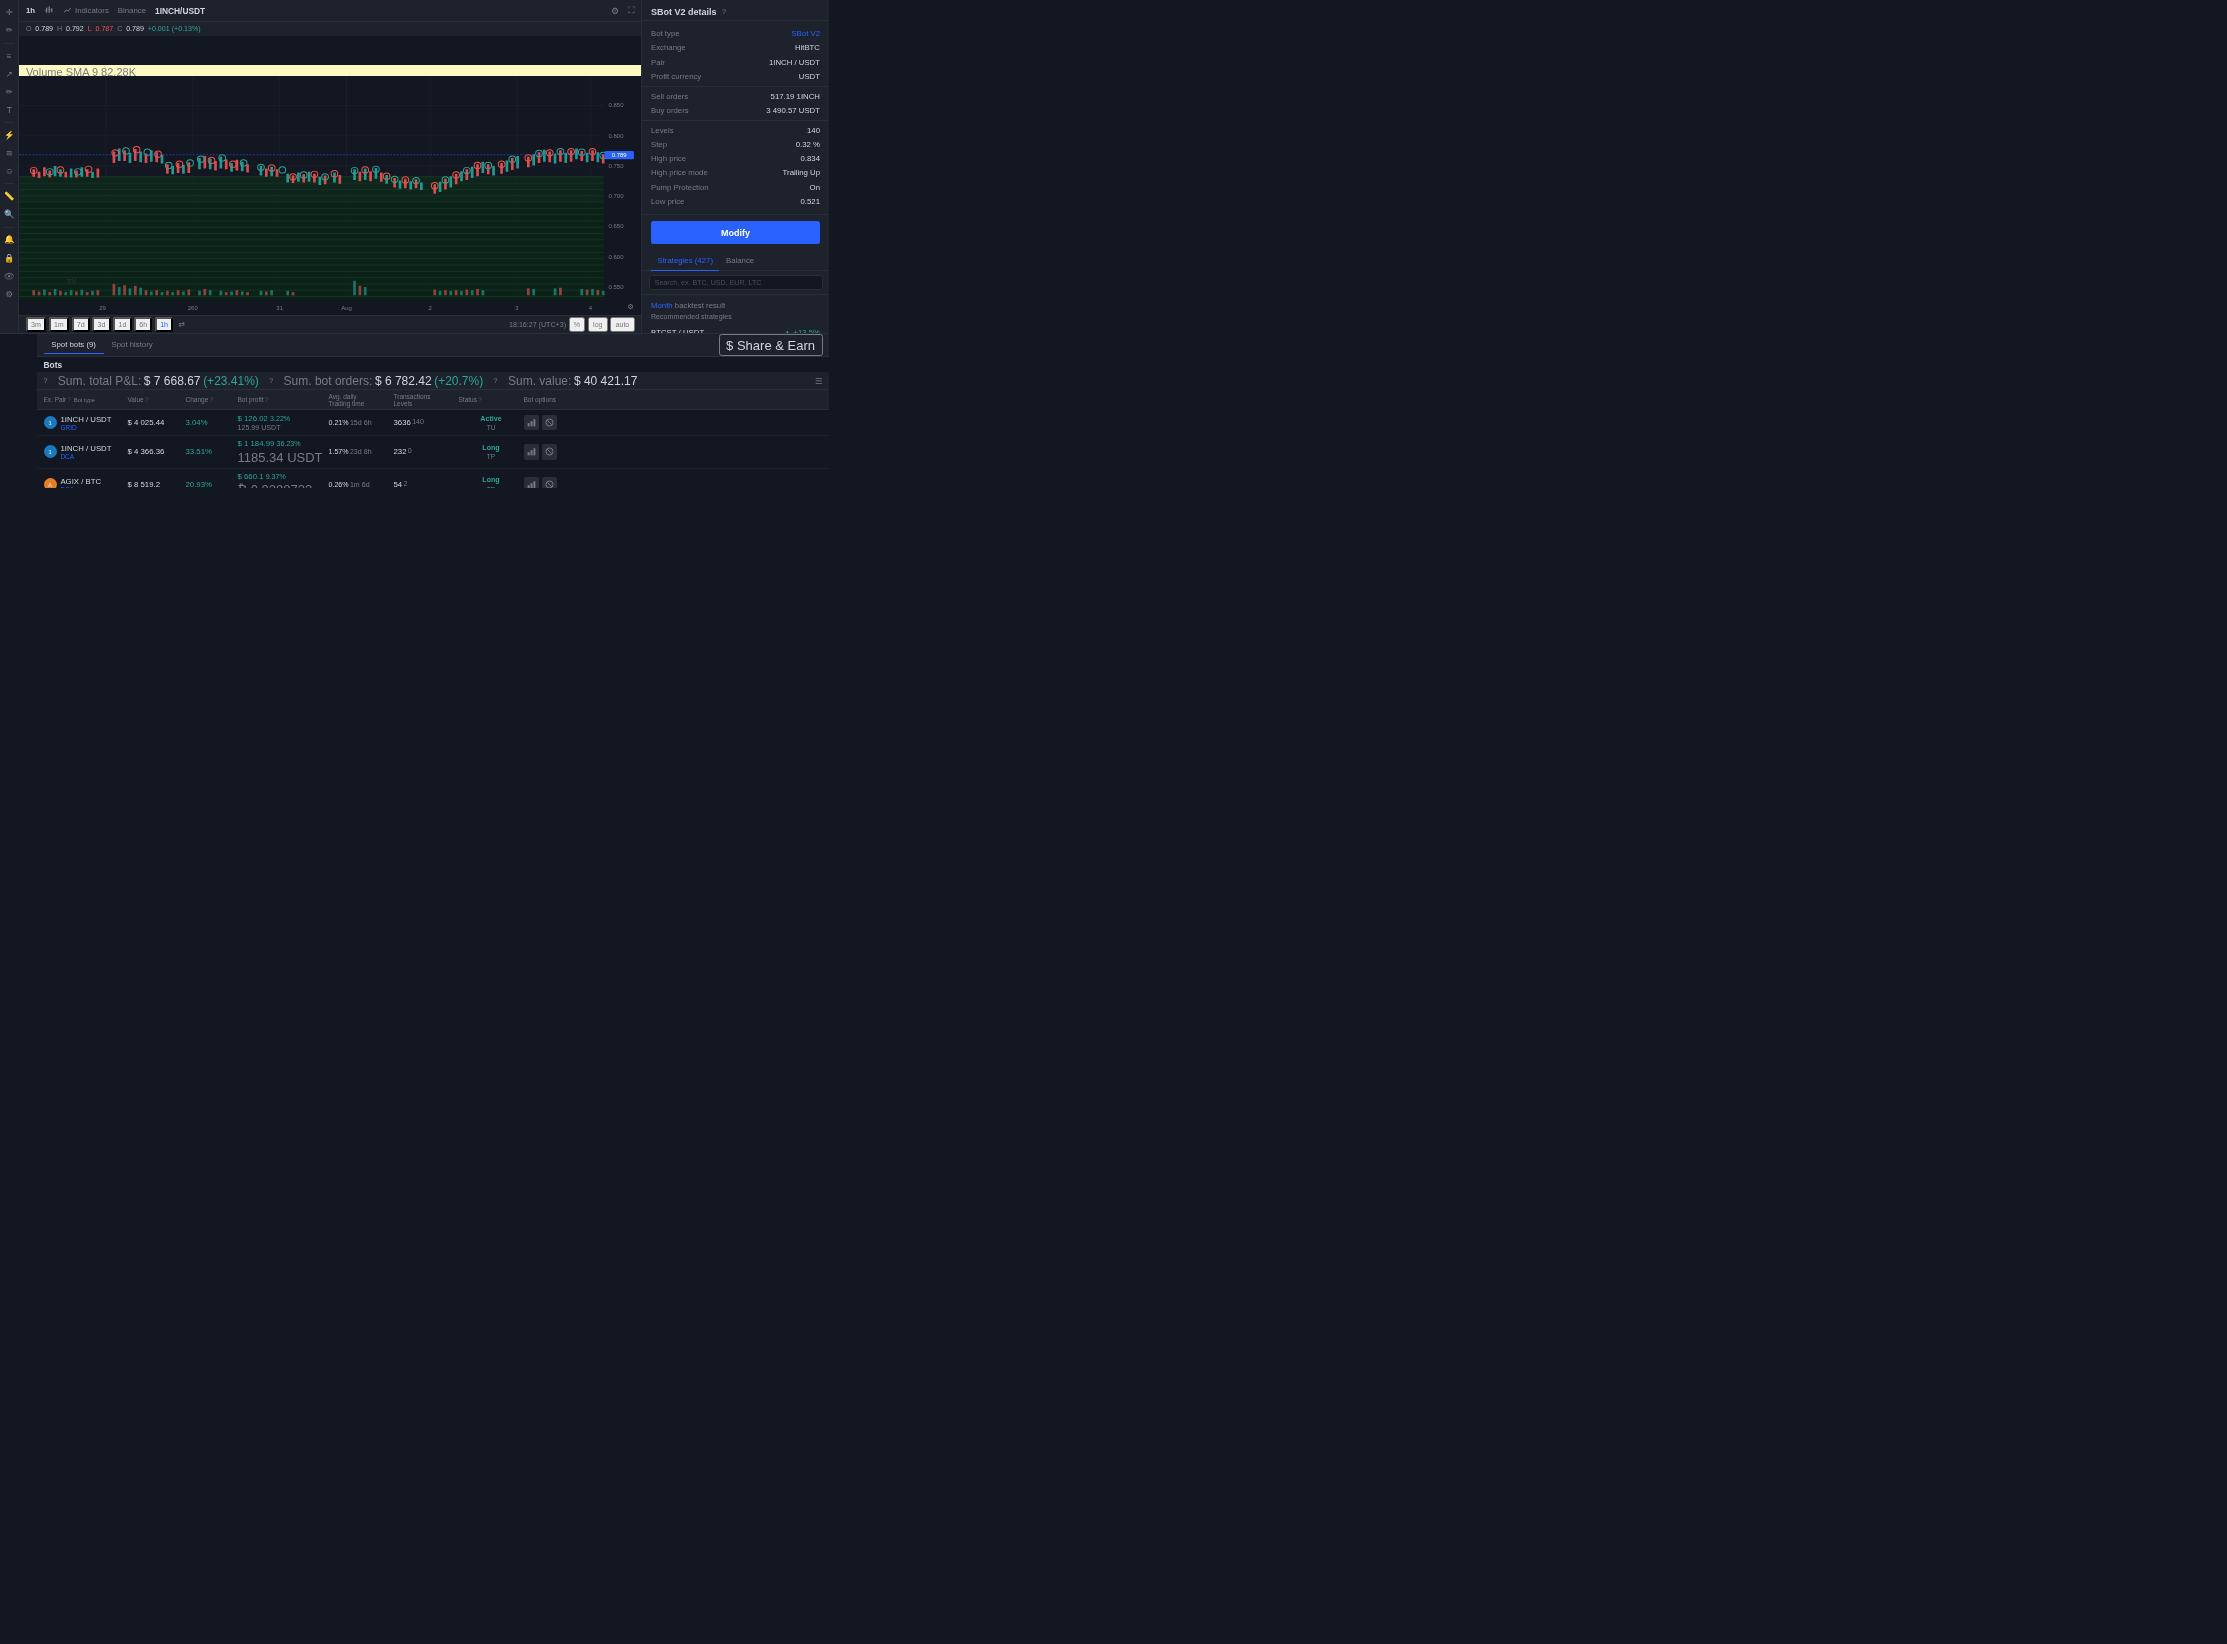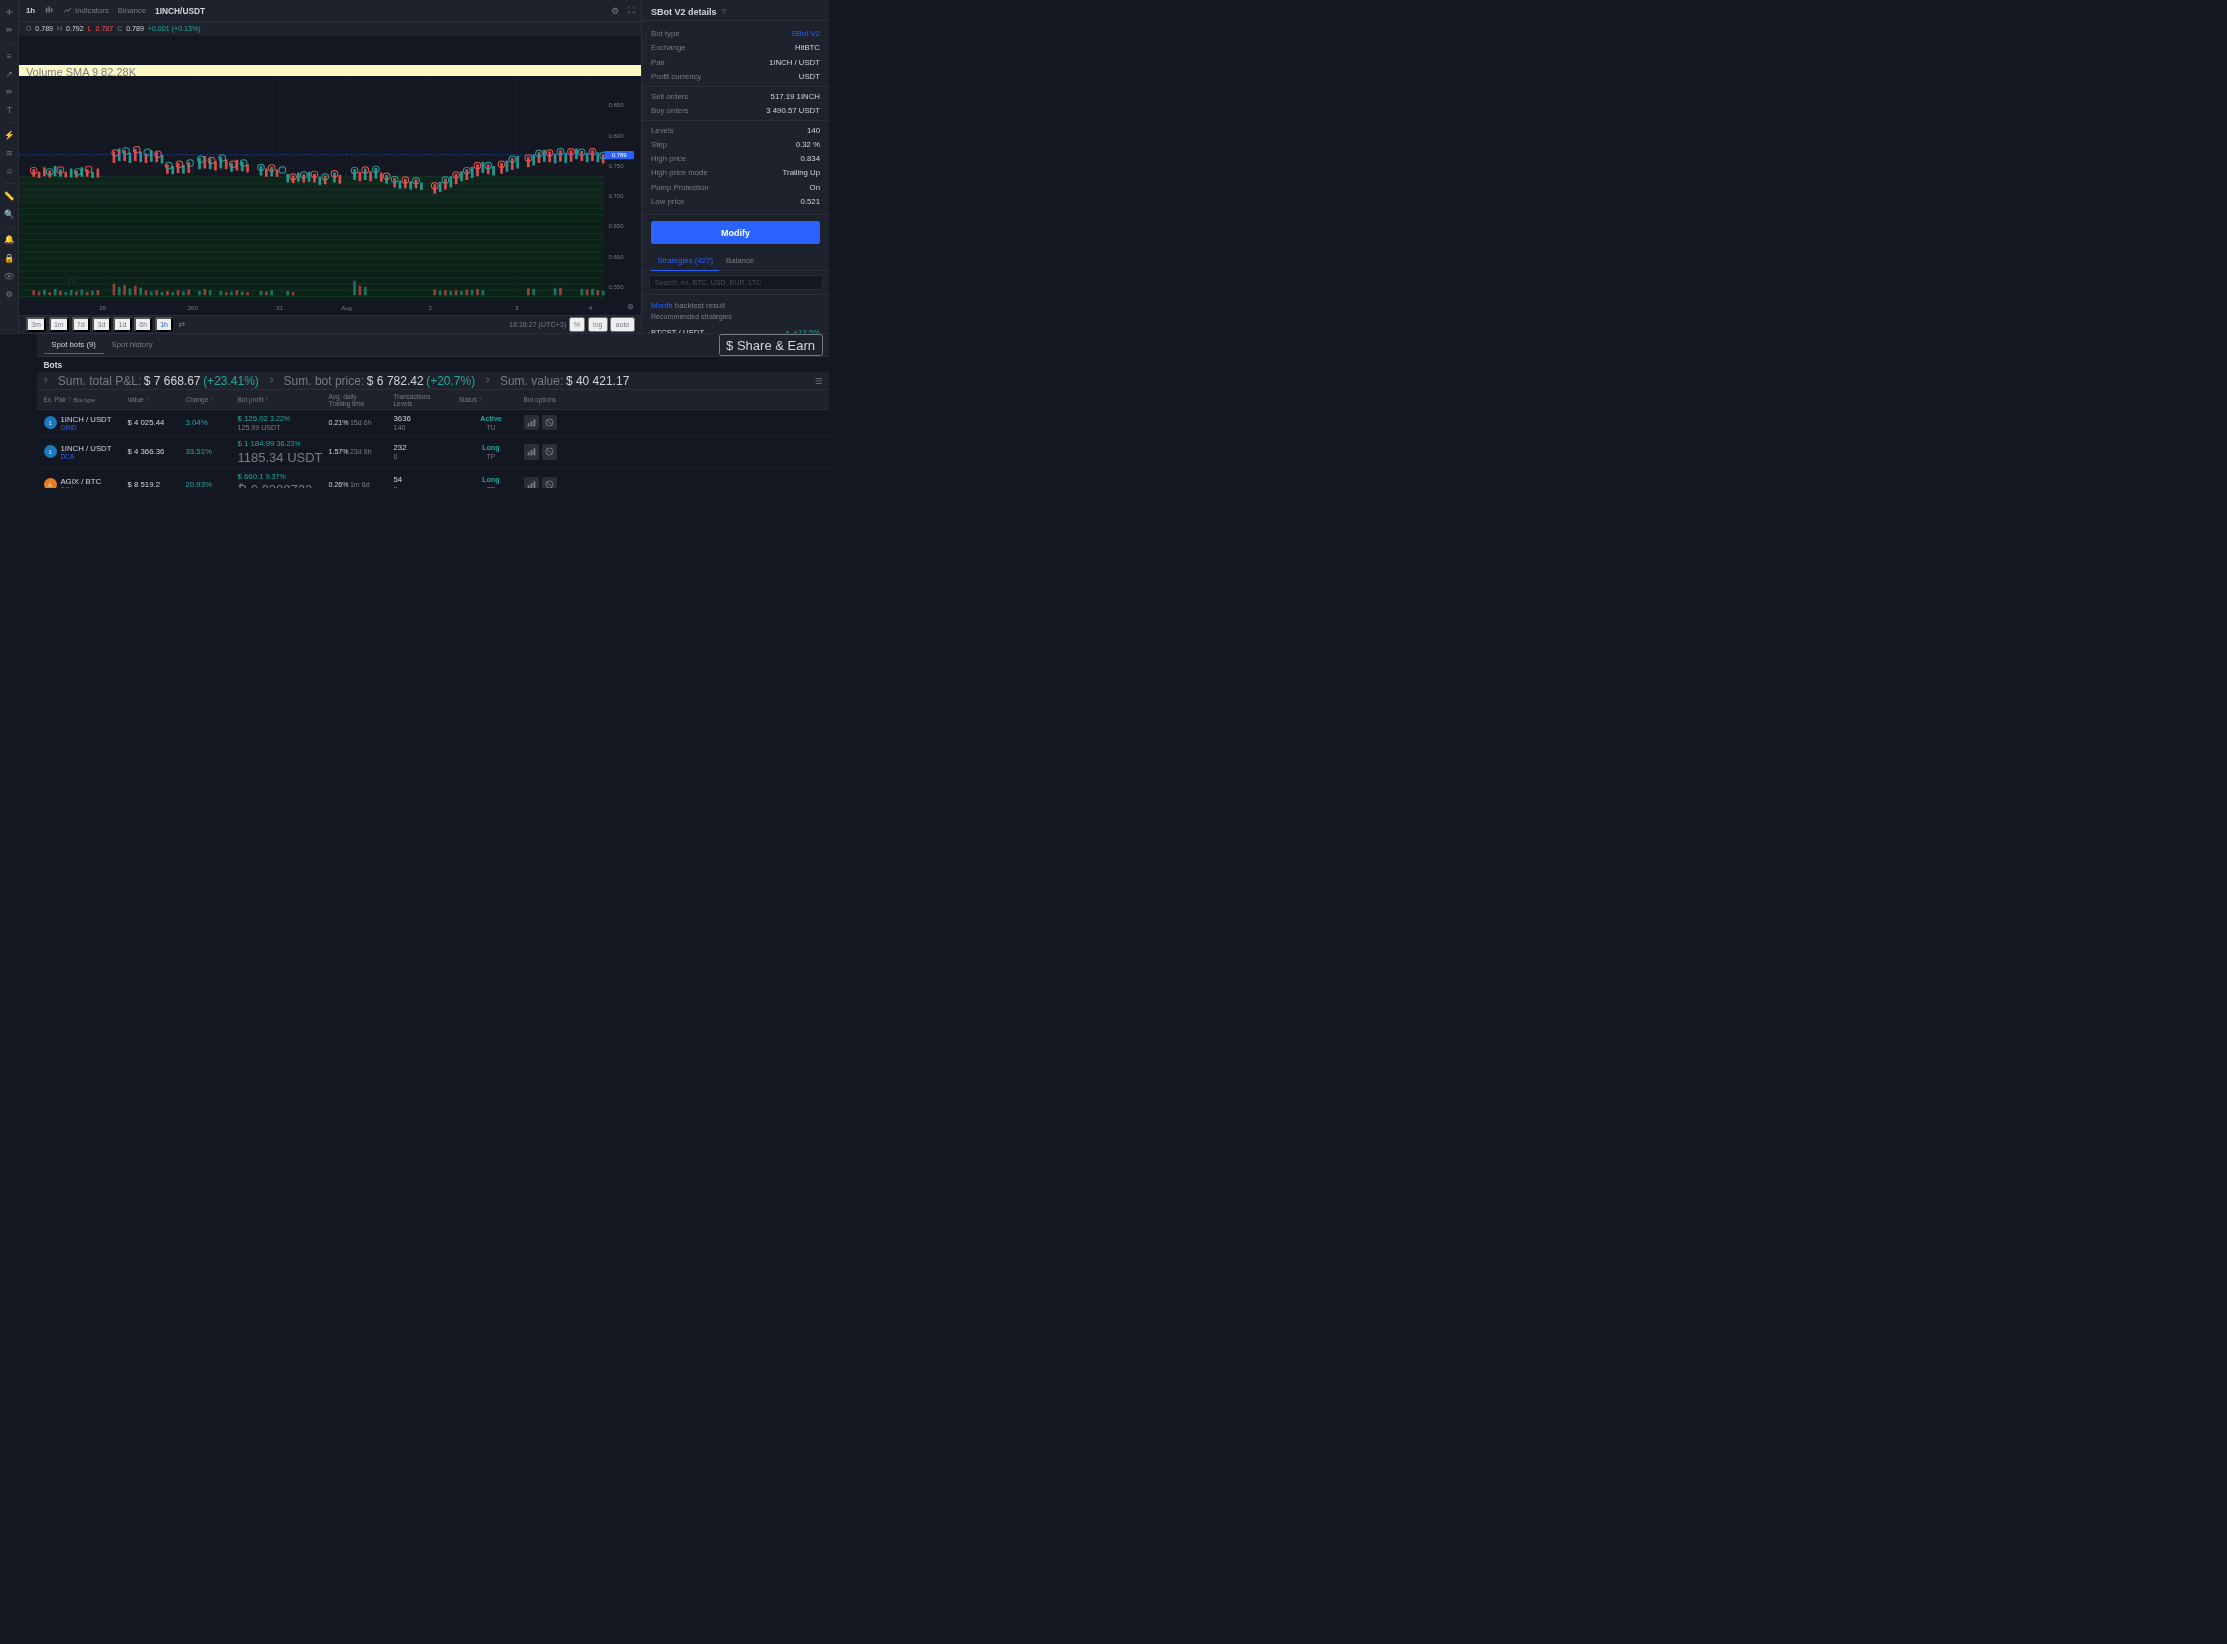--- a/index.html
+++ b/index.html
@@ -929,7 +929,7 @@
       </span>
       <span style="color:#787b86;font-size:7.1px;">?</span>
       <span class="sum-item">
-        <span class="sum-label">Sum. bot price:</span>
+        <span class="sum-label">Sum. bot orders:</span>
         <span class="sum-val">$ 6 782.42</span>
         <span class="positive">(+20.7%)</span>
       </span>

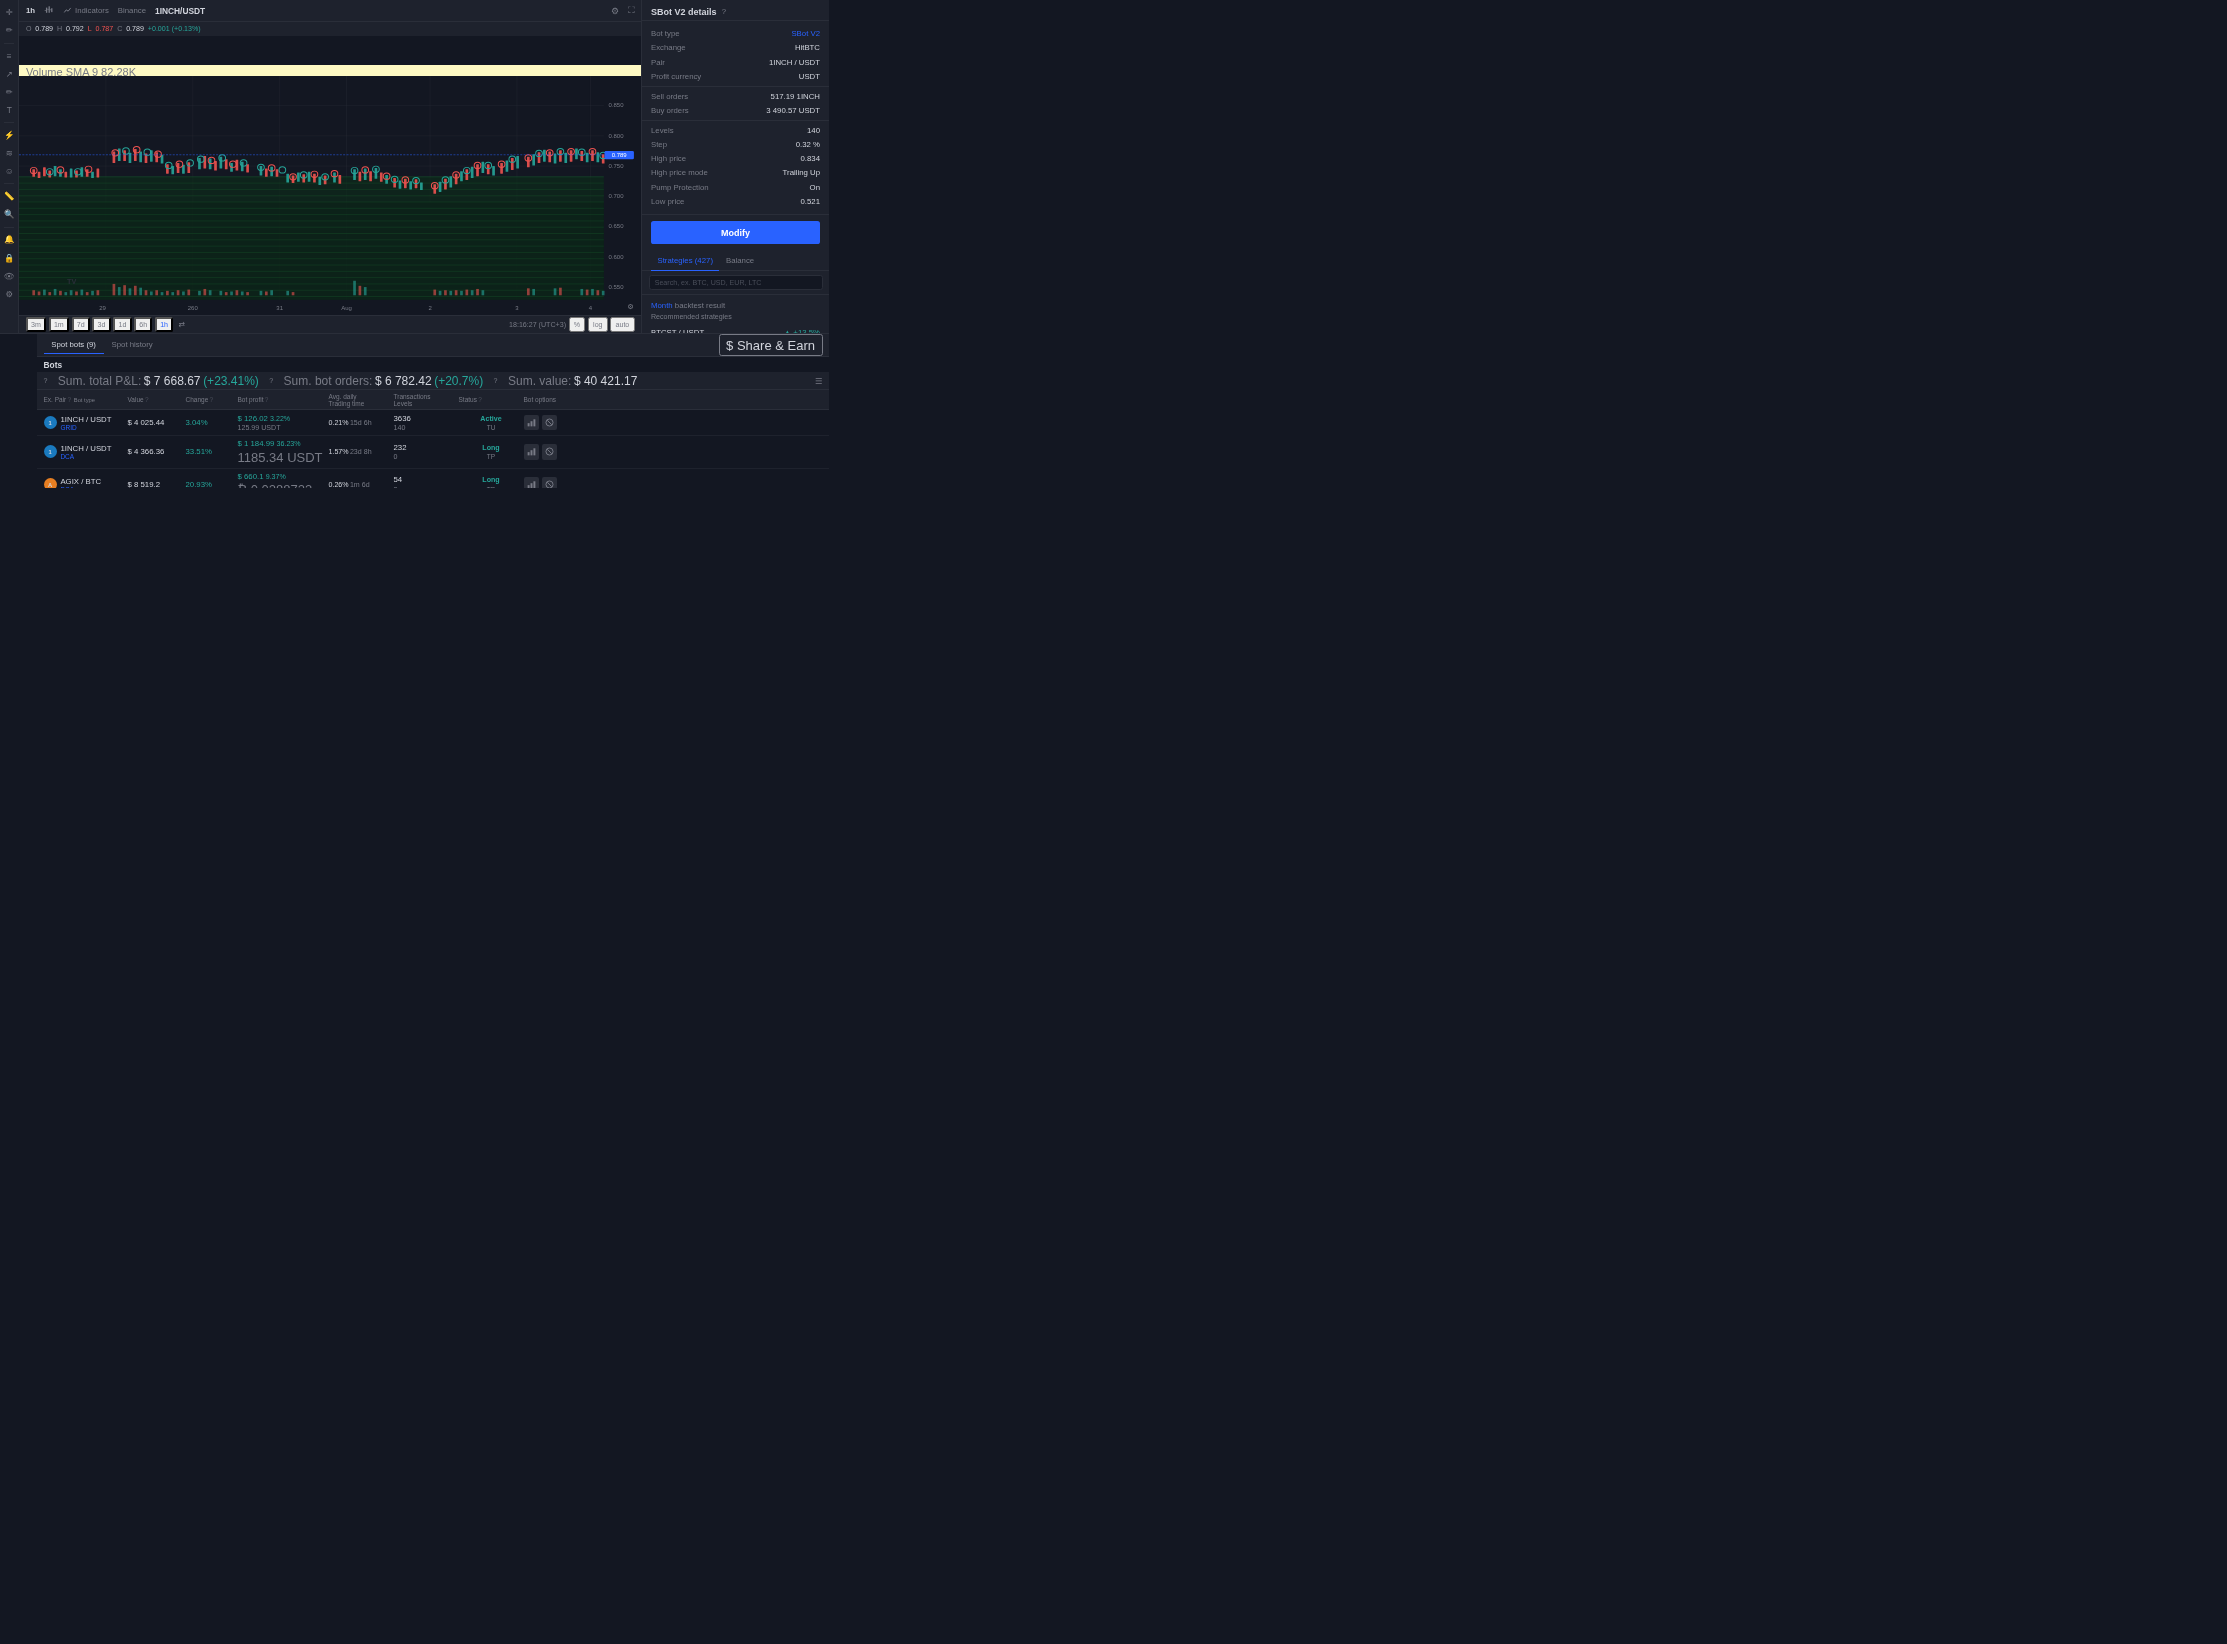--- a/index.html
+++ b/index.html
@@ -395,7 +395,7 @@
     .table-row .positive { color: #26a69a; }
     .table-row .profit-cell { display: flex; flex-direction: column; gap: 1.3px; }
     .table-row .trading-cell { display: flex; gap: 1.3px; font-size: 7.1px; color: #787b86; }
-    .table-row .tx-cell { display: flex; flex-direction: column; gap: 1.3px; }
+    .table-row .tx-cell { display: flex; flex-direction: row; gap: 1.3px; }
     .table-row .status-badge {
       display: inline-flex;
       flex-direction: column;

